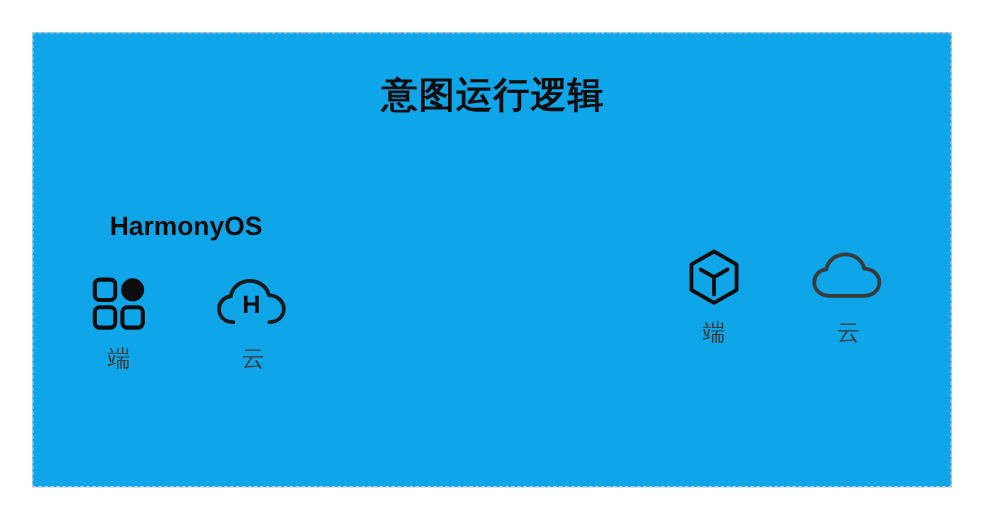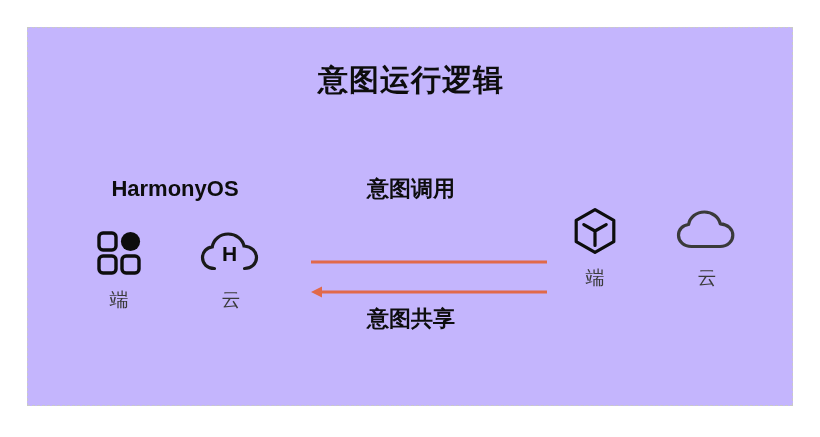--- a/index.html
+++ b/index.html
@@ -25,7 +25,7 @@
     height: 379px;
     box-sizing: border-box;
     border: 1px dashed #c9c9c9;
-    background: #c4b5fd;
+    background: #0ea5e9;
   }
 
   

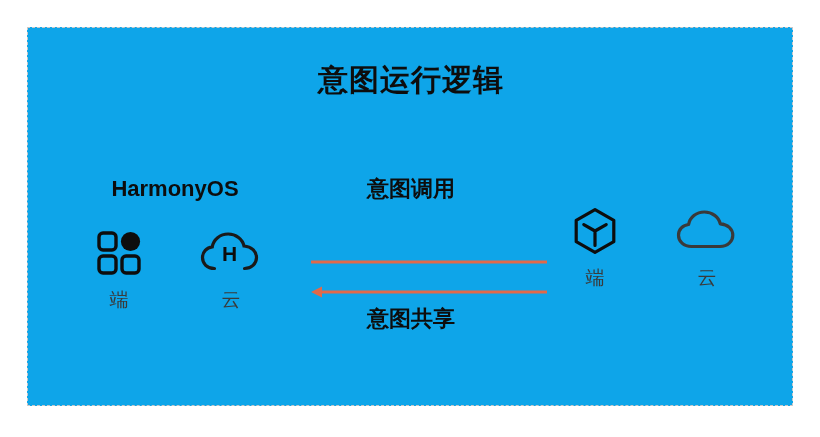--- a/index.html
+++ b/index.html
@@ -49,7 +49,7 @@
     width: 230px;
     text-align: center;
   }
-  #left-group  { left: 32px; }
+  #left-group  { left: 12px; }
   #right-group { left: 508px; }
 
   .group-heading {

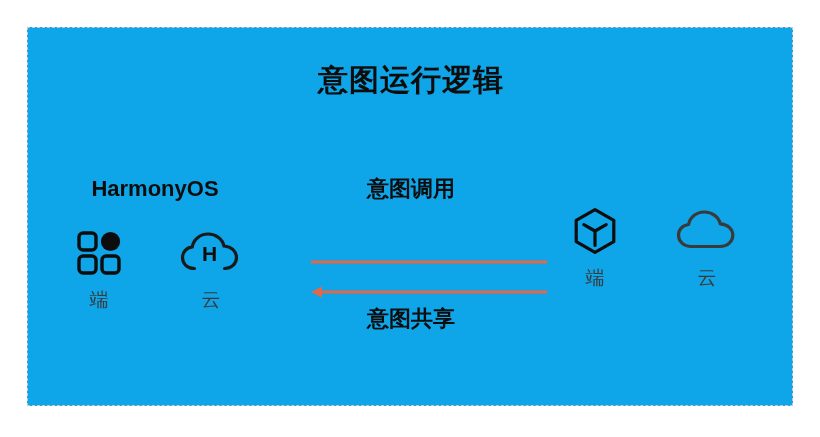--- a/index.html
+++ b/index.html
@@ -153,23 +153,6 @@
     </div>
   </div>
 
-  <div id="flow-center">
-
-    <div id="flow-caption-top" class="flow-caption">意图调用</div>
-
-    <svg id="arrow-invoke" class="arrow" viewBox="0 0 264 12" aria-hidden="true">
-      <line x1="28" y1="6" x2="282" y2="6" stroke="#E1694A" stroke-width="3"></line>
-      <polygon points="282,0.5 293,6 282,11.5" fill="#E1694A"></polygon>
-    </svg>
-
-    <svg id="arrow-share" class="arrow" viewBox="0 0 264 12" aria-hidden="true">
-      <line x1="39" y1="6" x2="293" y2="6" stroke="#E1694A" stroke-width="3"></line>
-      <polygon points="39,0.5 28,6 39,11.5" fill="#E1694A"></polygon>
-    </svg>
-
-    <div id="flow-caption-bottom" class="flow-caption">意图共享</div>
-
-  </div>
 
   <div id="right-group" class="side-group">
 

